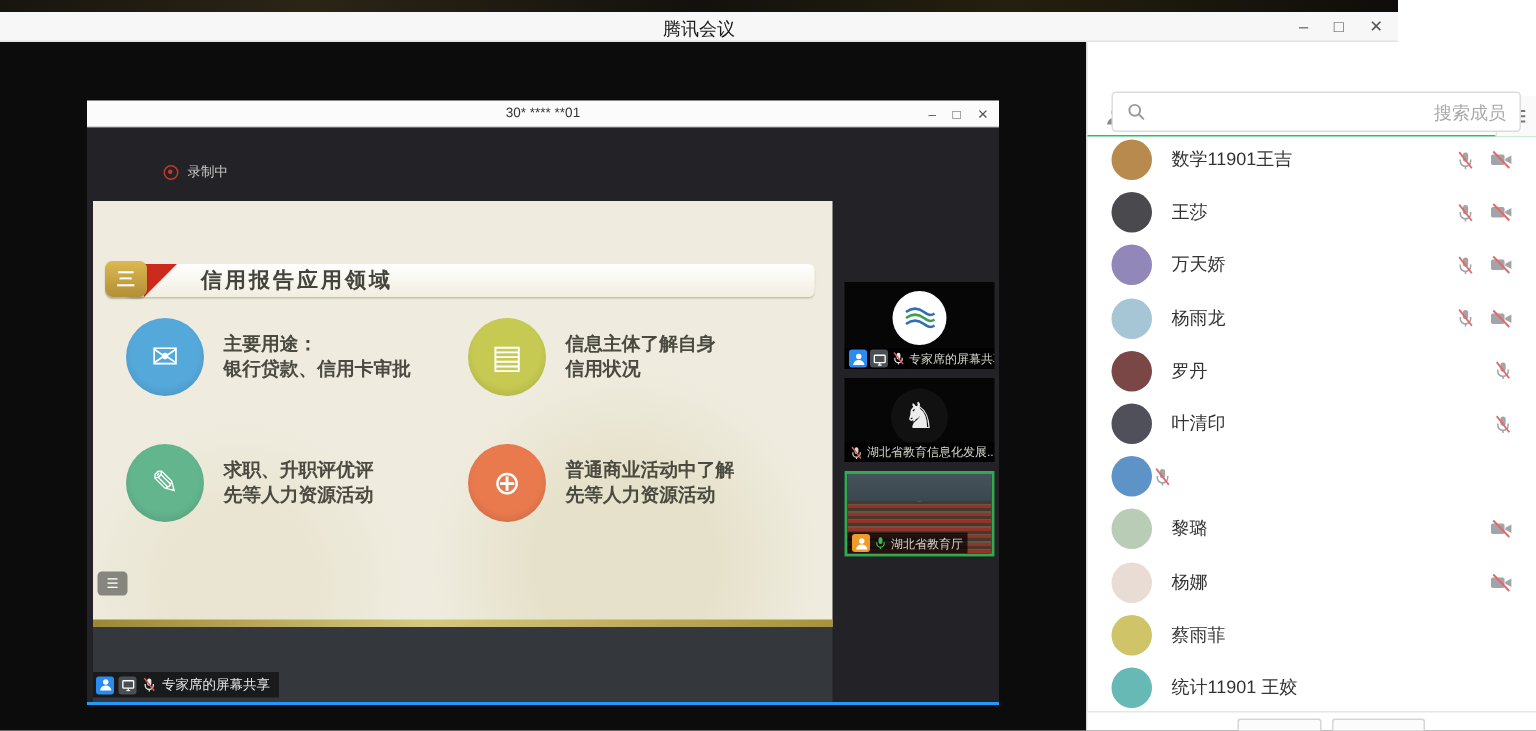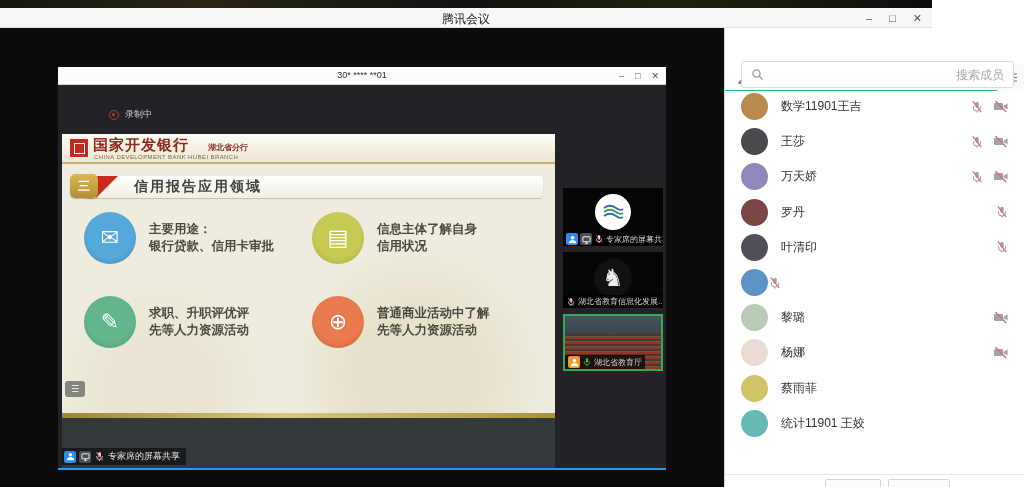--- a/index.html
+++ b/index.html
@@ -165,12 +165,6 @@
         </div>
 
         <div class="slide">
-          <div class="slide-header">
-            <span class="bank-logo"></span>
-            <span class="bank-name">国家开发银行</span>
-            <span class="bank-branch">湖北省分行</span>
-            <span class="bank-en">CHINA DEVELOPMENT BANK   HUBEI BRANCH</span>
-          </div>
 
           <div class="slide-title-row">
             <div class="slide-title-band"></div>

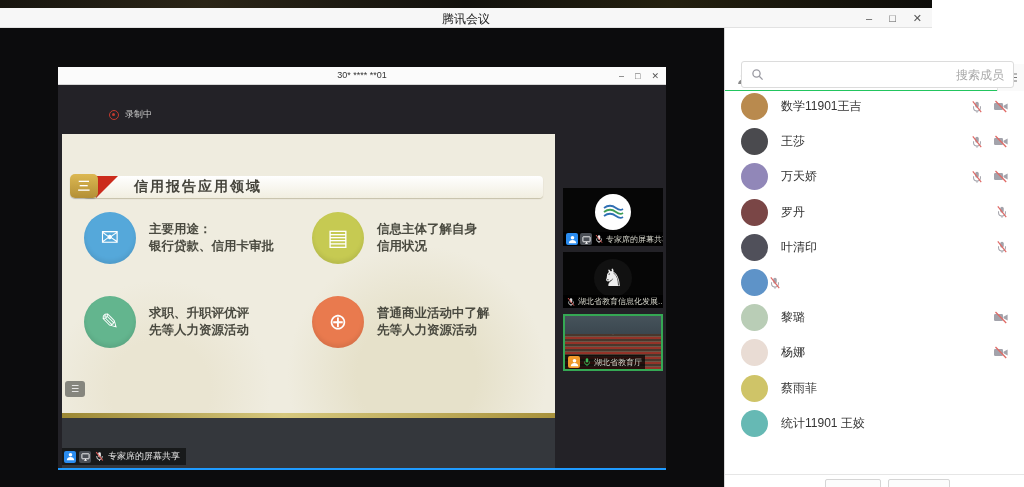--- a/index.html
+++ b/index.html
@@ -391,6 +391,23 @@
     </span>
   </li>
         <li class="member-row">
+    <span class="avatar" style="background: rgb(166, 198, 214);"></span>
+    <span class="m-name">杨雨龙</span>
+    <span class="m-status">
+      <svg width="14" height="14" viewBox="0 0 15 15">
+        <rect x="5.6" y="1.8" width="3.8" height="6.6" rx="1.9" fill="#a3a3ab"></rect>
+        <path d="M3.8 6.8v1.2a3.7 3.7 0 0 0 7.4 0V6.8" fill="none" stroke="#a3a3ab" stroke-width="1.1"></path>
+        <line x1="7.5" y1="11.7" x2="7.5" y2="13.6" stroke="#a3a3ab" stroke-width="1.1"></line>
+        <line x1="3" y1="1.5" x2="12" y2="13" stroke="#e06a66" stroke-width="1.3"></line>
+      </svg>
+      <svg width="16" height="13" viewBox="0 0 16 13">
+        <rect x="1" y="3" width="9" height="7" rx="1.2" fill="#a3a3ab"></rect>
+        <path d="M10.5 5.8 14.6 3.6v5.8L10.5 7.2z" fill="#a3a3ab"></path>
+        <line x1="2.5" y1="1" x2="13.2" y2="12" stroke="#e06a66" stroke-width="1.3"></line>
+      </svg>
+    </span>
+  </li>
+        <li class="member-row">
     <span class="avatar" style="background: rgb(122, 70, 70);"></span>
     <span class="m-name">罗丹</span>
     <span class="m-status">

